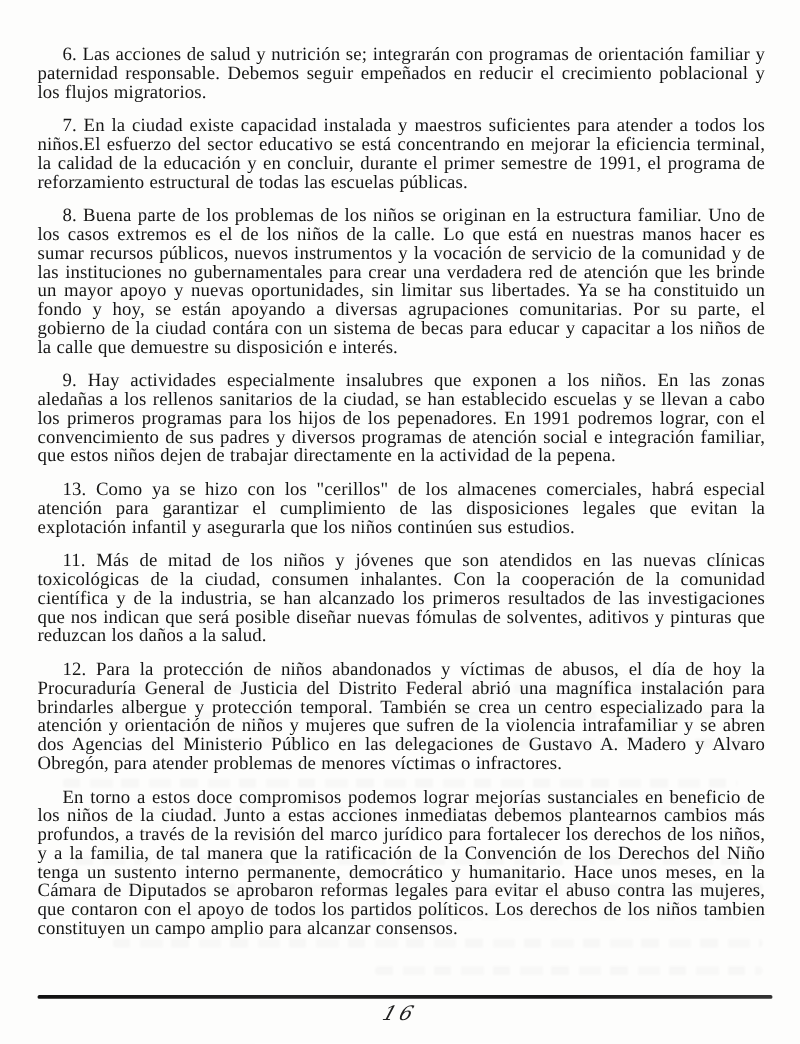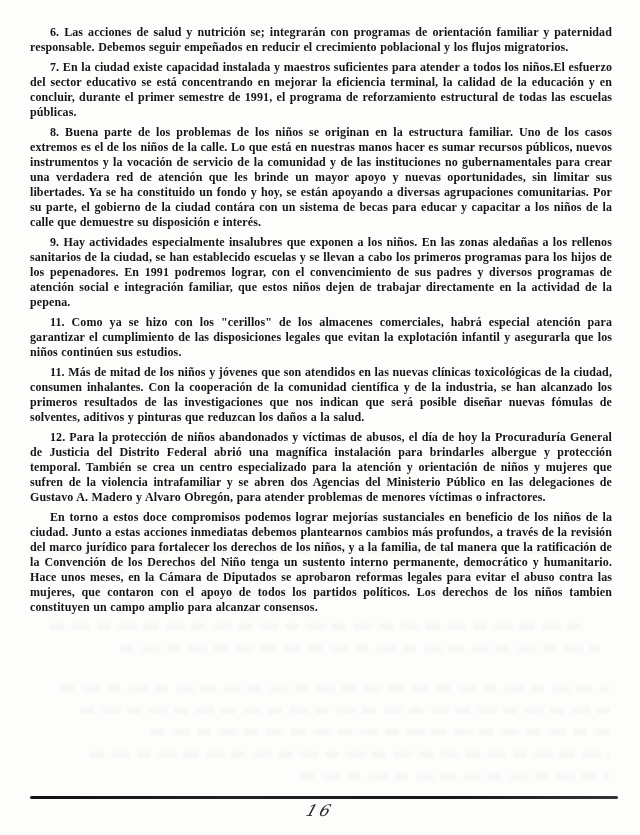--- a/index.html
+++ b/index.html
@@ -27,14 +27,13 @@
     width: 582px;
   }
   .par {
-    margin: 0 0 5px 0;
-    font-size: 12px;
+    margin: 12px 0 5px 0;
+    font-size: 15px;
     line-height: 15px;
     text-align: justify;
     text-indent: 20px;
     letter-spacing: 0.1px;
     word-spacing: 0.4px;
-    font-weight: bold;
   }
   
   .bleed {

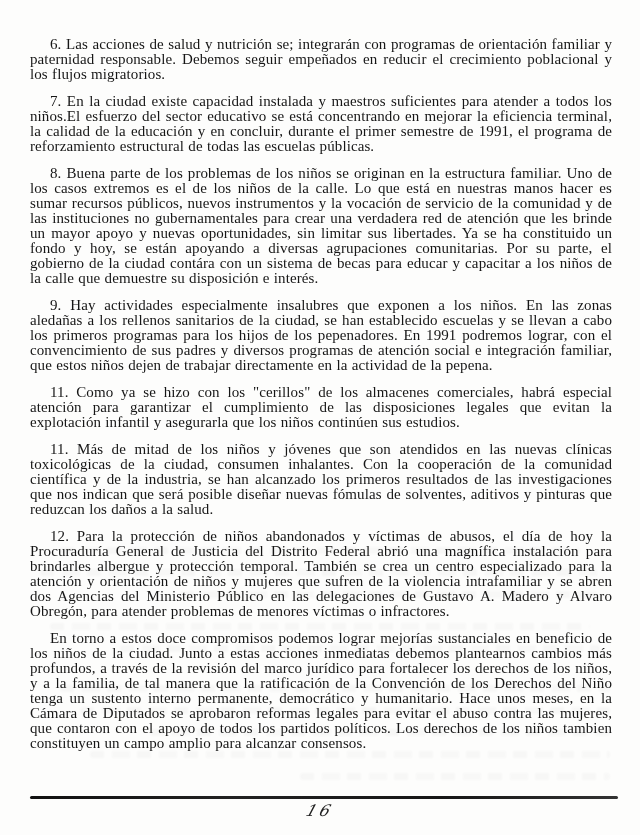--- a/index.html
+++ b/index.html
@@ -98,7 +98,7 @@
     <p class="par">7. En la ciudad existe capacidad instalada y maestros suficientes para atender a todos los niños.El esfuerzo del sector educativo se está concentrando en mejorar la eficiencia terminal, la calidad de la educación y en concluir, durante el primer semestre de 1991, el programa de reforzamiento estructural de todas las escuelas públicas.</p>
     <p class="par">8. Buena parte de los problemas de los niños se originan en la estructura familiar. Uno de los casos extremos es el de los niños de la calle. Lo que está en nuestras manos hacer es sumar recursos públicos, nuevos instrumentos y la vocación de servicio de la comunidad y de las instituciones no gubernamentales para crear una verdadera red de atención que les brinde un mayor apoyo y nuevas oportunidades, sin limitar sus libertades. Ya se ha constituido un fondo y hoy, se están apoyando a diversas agrupaciones comunitarias. Por su parte, el gobierno de la ciudad contára con un sistema de becas para educar y capacitar a los niños de la calle que demuestre su disposición e interés.</p>
     <p class="par">9. Hay actividades especialmente insalubres que exponen a los niños. En las zonas aledañas a los rellenos sanitarios de la ciudad, se han establecido escuelas y se llevan a cabo los primeros programas para los hijos de los pepenadores. En 1991 podremos lograr, con el convencimiento de sus padres y diversos programas de atención social e integración familiar, que estos niños dejen de trabajar directamente en la actividad de la pepena.</p>
-    <p class="par">11. Como ya se hizo con los "cerillos" de los almacenes comerciales, habrá especial atención para garantizar el cumplimiento de las disposiciones legales que evitan la explotación infantil y asegurarla que los niños continúen sus estudios.</p>
+    <p class="par">13. Como ya se hizo con los "cerillos" de los almacenes comerciales, habrá especial atención para garantizar el cumplimiento de las disposiciones legales que evitan la explotación infantil y asegurarla que los niños continúen sus estudios.</p>
     <p class="par">11. Más de mitad de los niños y jóvenes que son atendidos en las nuevas clínicas toxicológicas de la ciudad, consumen inhalantes. Con la cooperación de la comunidad científica y de la industria, se han alcanzado los primeros resultados de las investigaciones que nos indican que será posible diseñar nuevas fómulas de solventes, aditivos y pinturas que reduzcan los daños a la salud.</p>
     <p class="par">12. Para la protección de niños abandonados y víctimas de abusos, el día de hoy la Procuraduría General de Justicia del Distrito Federal abrió una magnífica instalación para brindarles albergue y protección temporal. También se crea un centro especializado para la atención y orientación de niños y mujeres que sufren de la violencia intrafamiliar y se abren dos Agencias del Ministerio Público en las delegaciones de Gustavo A. Madero y Alvaro Obregón, para atender problemas de menores víctimas o infractores.</p>
     <p class="par">En torno a estos doce compromisos podemos lograr mejorías sustanciales en beneficio de los niños de la ciudad. Junto a estas acciones inmediatas debemos plantearnos cambios más profundos, a través de la revisión del marco jurídico para fortalecer los derechos de los niños, y a la familia, de tal manera que la ratificación de la Convención de los Derechos del Niño tenga un sustento interno permanente, democrático y humanitario. Hace unos meses, en la Cámara de Diputados se aprobaron reformas legales para evitar el abuso contra las mujeres, que contaron con el apoyo de todos los partidos políticos. Los derechos de los niños tambien constituyen un campo amplio para alcanzar consensos.</p>

